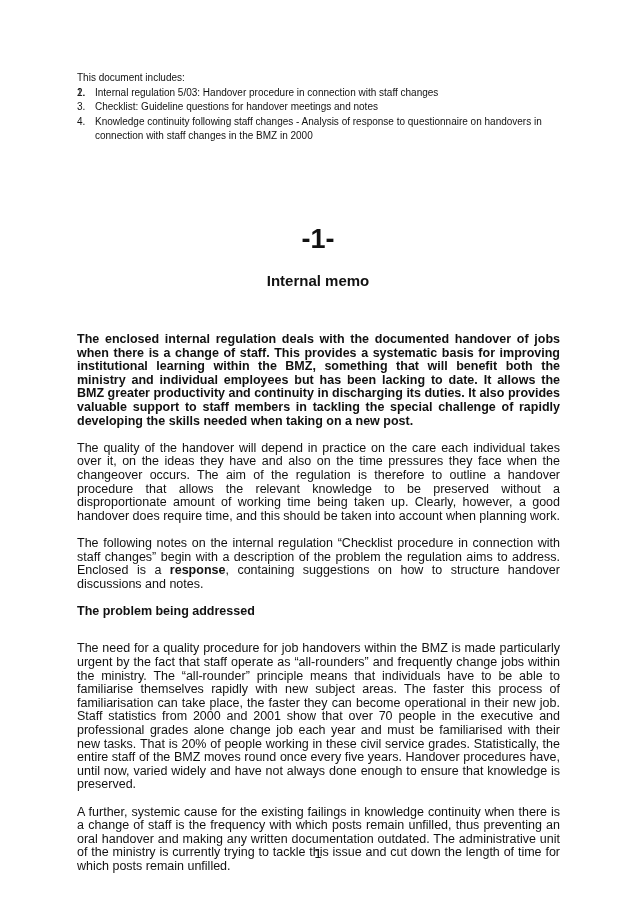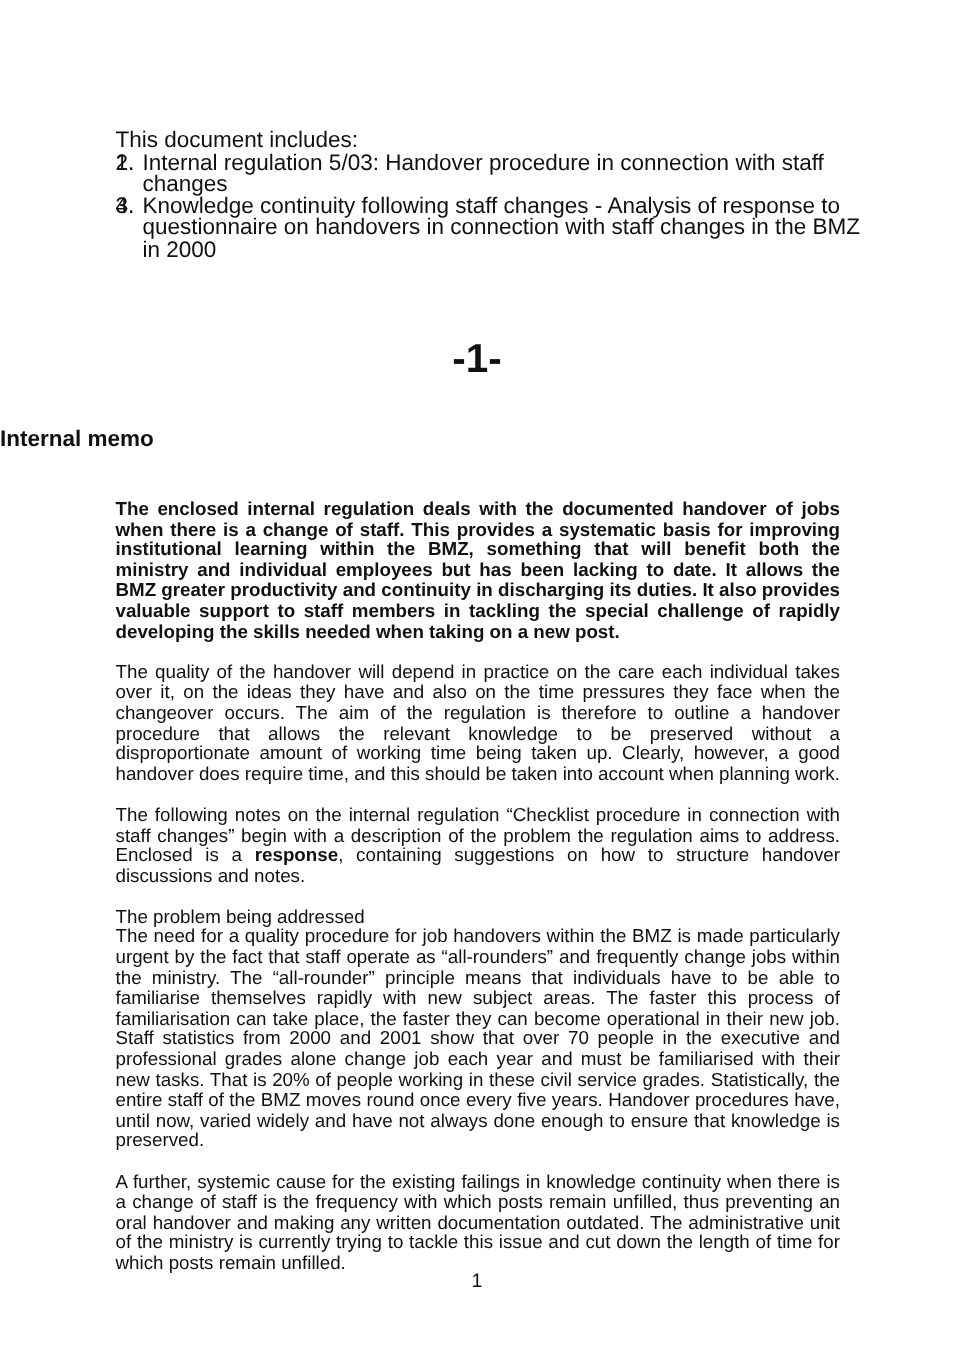--- a/index.html
+++ b/index.html
@@ -8,7 +8,7 @@
       font-family: "Liberation Sans", sans-serif; color: #111111;
     }
     .page { position: absolute; left: 0; top: 0; width: 636px; height: 900px; }
-    .intro { position: absolute; left: 77px; top: 87px; width: 500px; font-size: 15px; line-height: 14.6px; }
+    .intro { position: absolute; left: 77px; top: 71px; width: 500px; font-size: 10px; line-height: 14.6px; }
     .intro ol { margin: 0; padding: 0; list-style: none; }
     .intro li { position: relative; padding-left: 18px; }
     .intro li .num { position: absolute; left: 0; top: 0; }

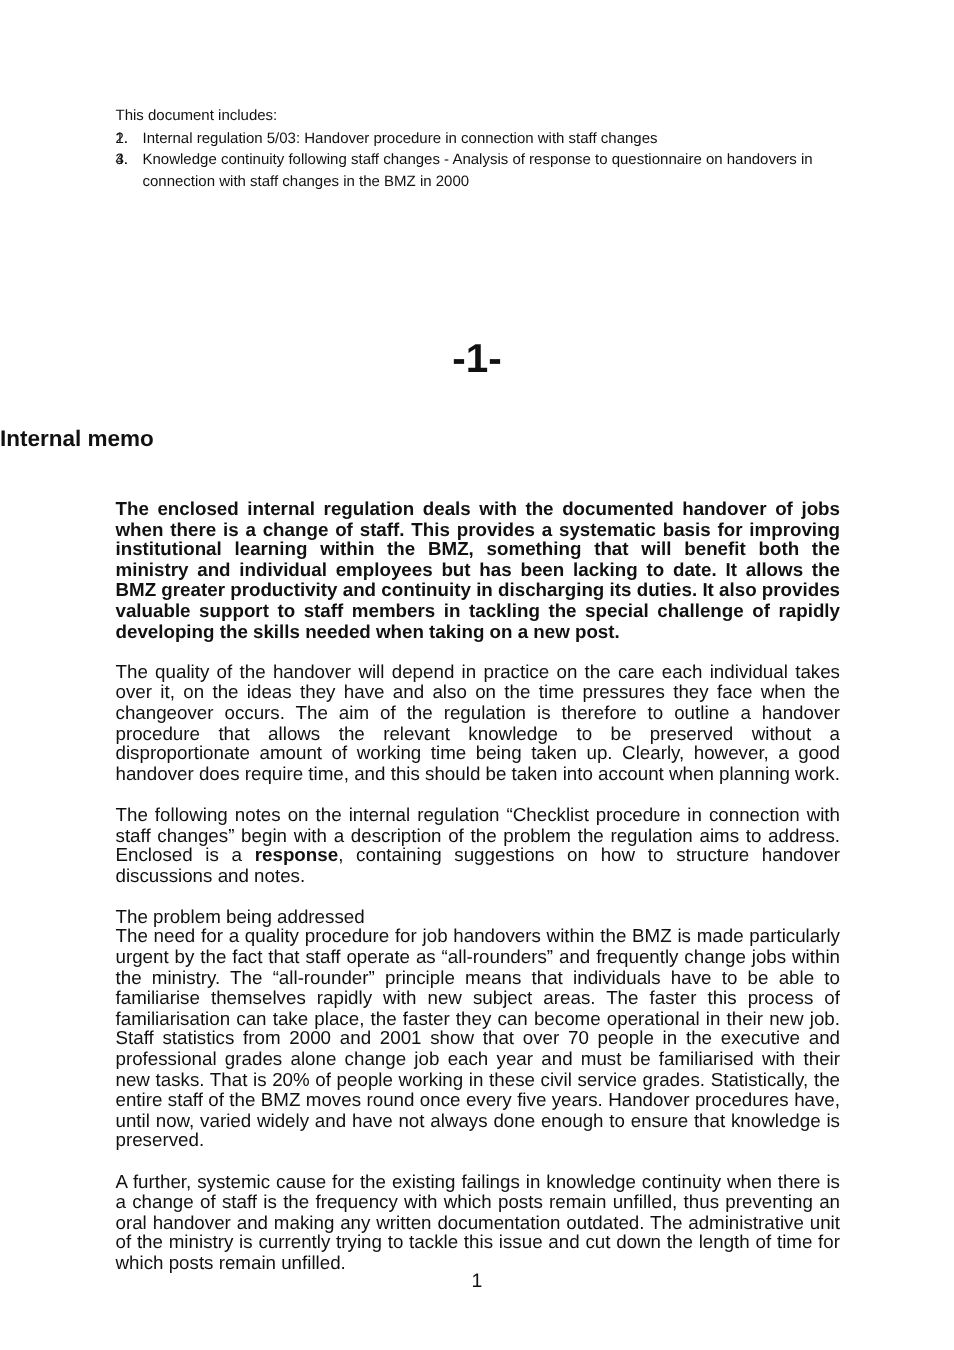--- a/index.html
+++ b/index.html
@@ -30,7 +30,7 @@
     <ol>
       <li><span class="num">1.</span></li>
       <li><span class="num">2.</span><span>Internal regulation 5/03: Handover procedure in connection with staff changes</span></li>
-      <li><span class="num">3.</span></li>
+      <li><span class="num">3.</span><span>Checklist: Guideline questions for handover meetings and notes</span></li>
       <li><span class="num">4.</span><span>Knowledge continuity following staff changes - Analysis of response to questionnaire on handovers in connection with staff changes in the BMZ in 2000</span></li>
     </ol>
   </div>

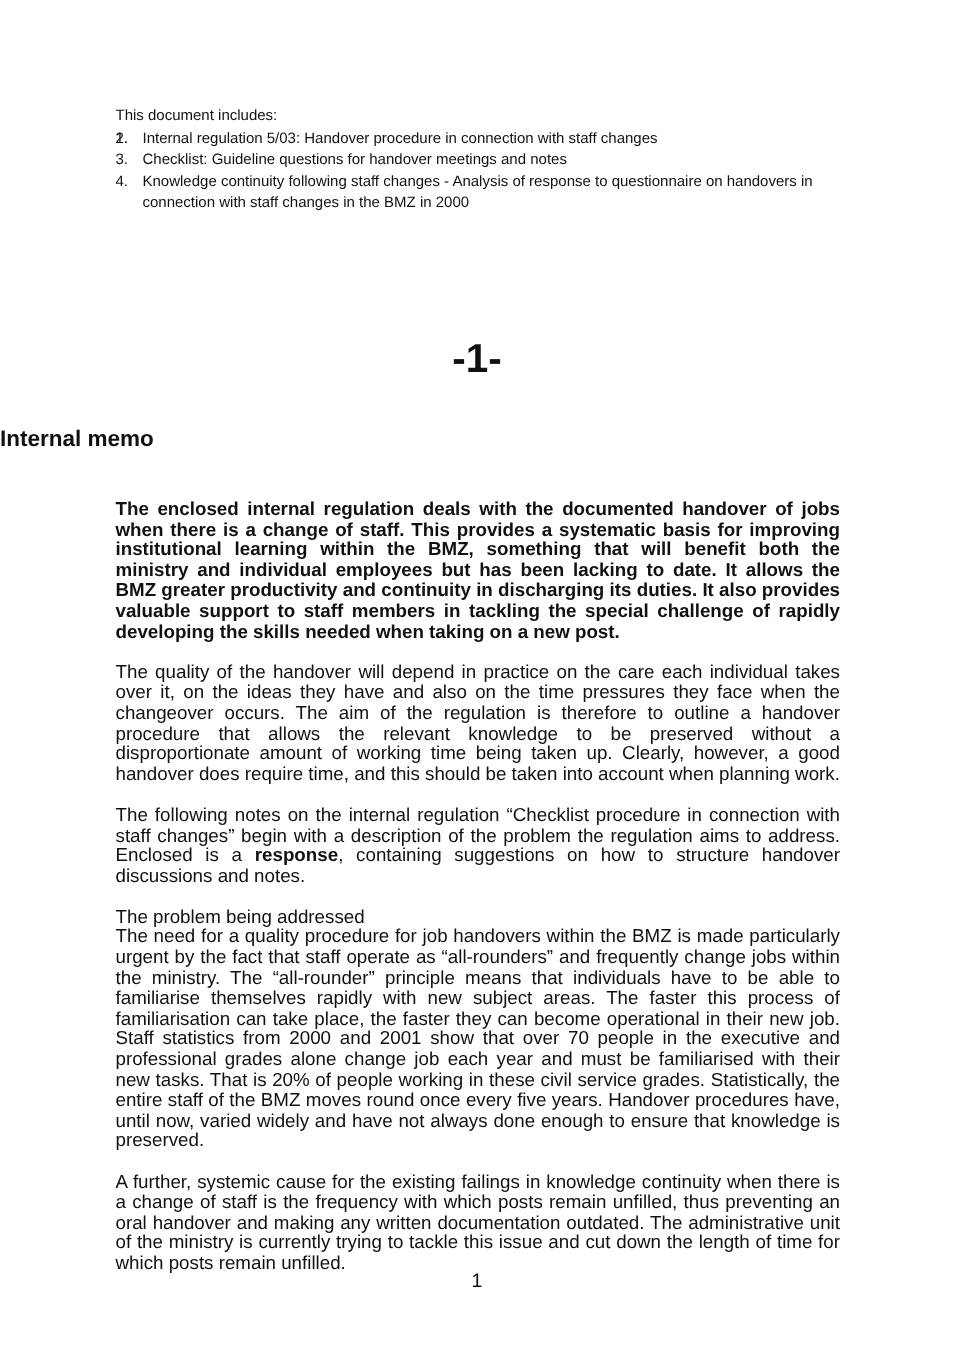--- a/index.html
+++ b/index.html
@@ -13,7 +13,7 @@
     .intro li { position: relative; padding-left: 18px; }
     .intro li .num { position: absolute; left: 0; top: 0; }
     .section-num { position: absolute; left: 0; width: 636px; top: 223px; text-align: center; font-weight: bold; font-size: 27px; line-height: 32px; }
-    .memo-title { position: absolute; left: 0; width: 636px; top: 272px; text-align: left; font-weight: bold; font-size: 15px; line-height: 17px; margin-top: 12px; }
+    .memo-title { position: absolute; left: 0; width: 636px; top: 272px; text-align: center; font-weight: bold; font-size: 15px; line-height: 17px; }
     .body { position: absolute; left: 77px; top: 333px; width: 483px; font-size: 12.5px; line-height: 13.6px; text-align: justify; }
     .body p { margin: 0 0 13.6px 0; }
     .body p.bold { font-weight: bold; }

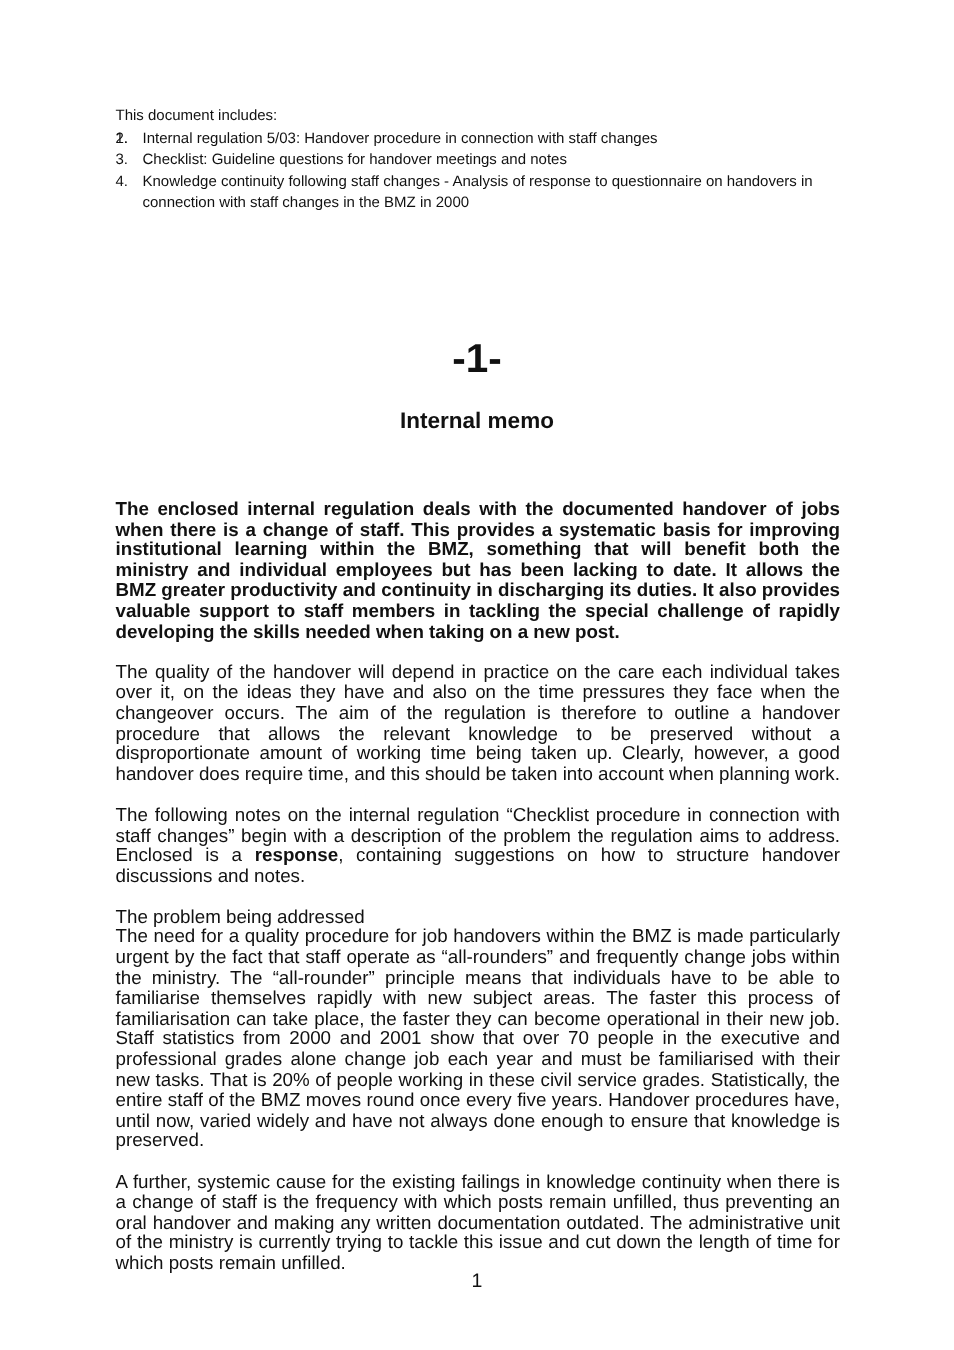--- a/index.html
+++ b/index.html
@@ -17,7 +17,7 @@
     .body { position: absolute; left: 77px; top: 333px; width: 483px; font-size: 12.5px; line-height: 13.6px; text-align: justify; }
     .body p { margin: 0 0 13.6px 0; }
     .body p.bold { font-weight: bold; }
-    .body h3 { margin: 0 0 0 0; font-size: 12.5px; font-weight: normal; line-height: 13.6px; }
+    .body h3 { margin: 0 0 24px 0; font-size: 12.5px; font-weight: bold; line-height: 13.6px; }
     .page-number { position: absolute; left: 0; width: 636px; top: 846px; text-align: center; font-size: 13px; }
   </style>
 </head>

